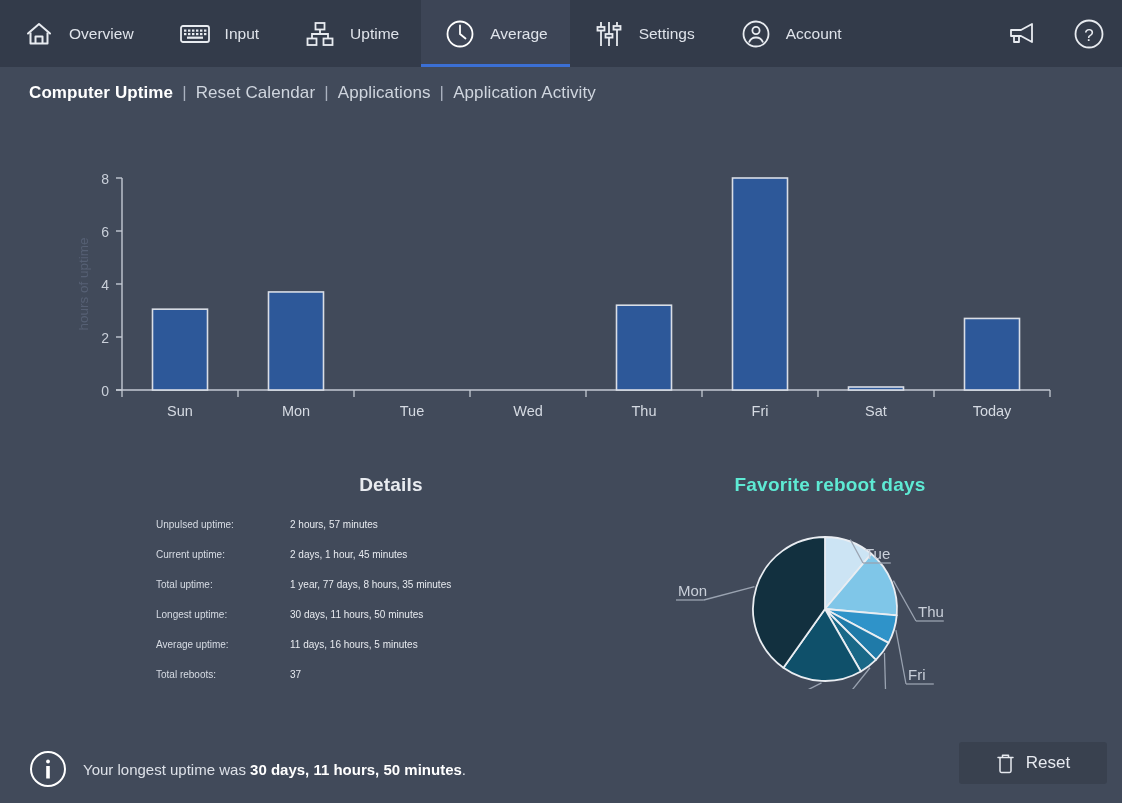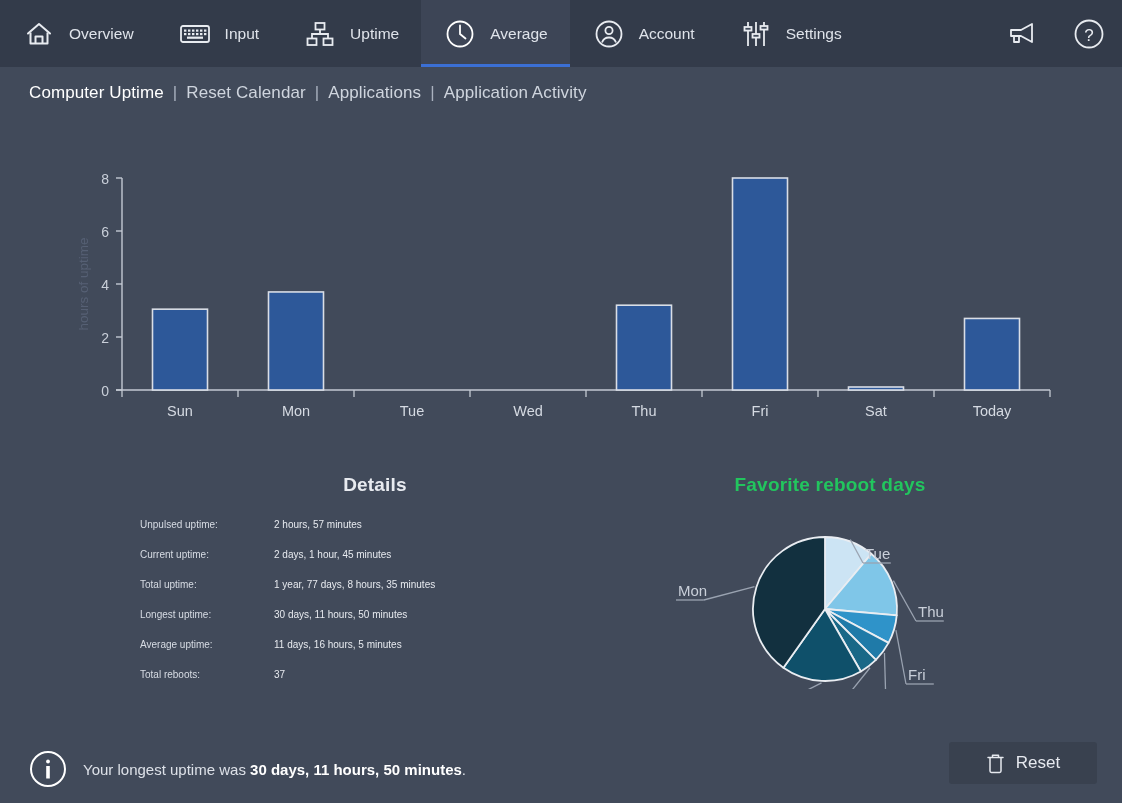--- a/index.html
+++ b/index.html
@@ -150,17 +150,6 @@
 
     <div class="navitem">
       <span class="navicon">
-        <svg width="32" height="32" viewBox="0 0 32 32">
-          <circle cx="16" cy="16" r="12.5" fill="none" stroke="#e8ebf0" stroke-width="1.8"></circle>
-          <circle cx="16" cy="12.5" r="3.6" fill="none" stroke="#e8ebf0" stroke-width="1.8"></circle>
-          <path d="M9 24.5 a7.4 7.4 0 0 1 14 0" fill="none" stroke="#e8ebf0" stroke-width="1.8"></path>
-        </svg>
-      </span>
-      <span>Account</span>
-    </div>
-
-    <div class="navitem">
-      <span class="navicon">
         <svg width="30" height="30" viewBox="0 0 30 30">
           <g stroke="#e8ebf0" stroke-width="1.8" fill="none">
             <path d="M7 3 V27"></path>
@@ -173,6 +162,17 @@
         </svg>
       </span>
       <span>Settings</span>
+    </div>
+
+    <div class="navitem">
+      <span class="navicon">
+        <svg width="32" height="32" viewBox="0 0 32 32">
+          <circle cx="16" cy="16" r="12.5" fill="none" stroke="#e8ebf0" stroke-width="1.8"></circle>
+          <circle cx="16" cy="12.5" r="3.6" fill="none" stroke="#e8ebf0" stroke-width="1.8"></circle>
+          <path d="M9 24.5 a7.4 7.4 0 0 1 14 0" fill="none" stroke="#e8ebf0" stroke-width="1.8"></path>
+        </svg>
+      </span>
+      <span>Account</span>
     </div>
 
     <div class="nav-spacer"></div>

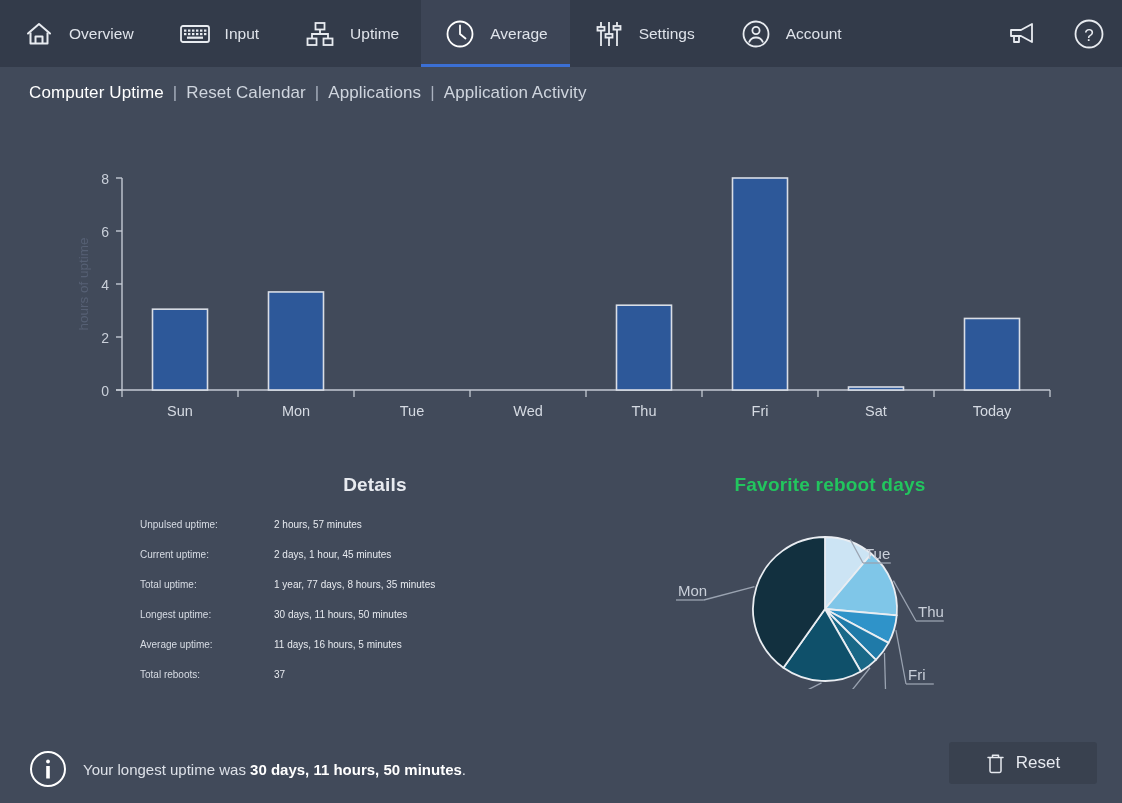--- a/index.html
+++ b/index.html
@@ -40,7 +40,7 @@
     letter-spacing: 0.1px;
   }
   .subnav .crumb { cursor: pointer; white-space: nowrap; }
-  .subnav .crumb.current { color: #ffffff; font-weight: 400; }
+  .subnav .crumb.current { color: #ffffff; font-weight: 700; }
   .subnav .sep { margin: 0 9px; color: #aab2bf; }
 
   

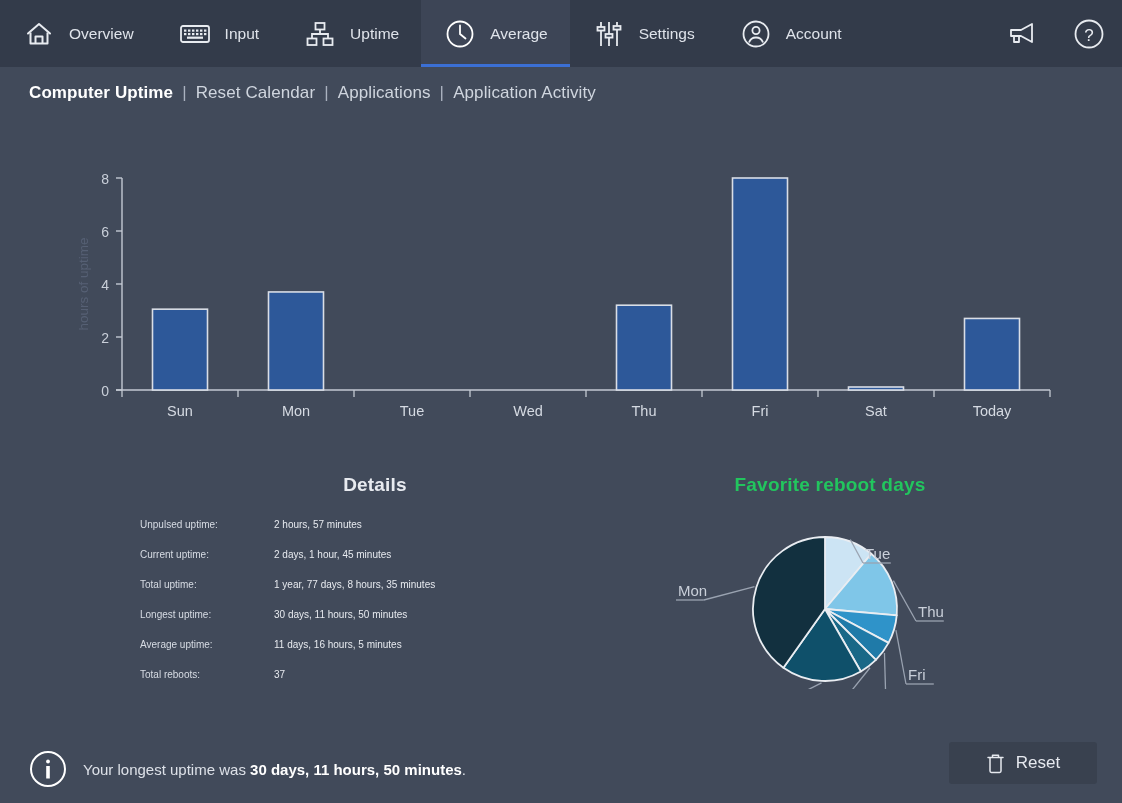--- a/index.html
+++ b/index.html
@@ -48,7 +48,7 @@
   .barchart svg { display: block; }
 
   
-  .details { position: absolute; left: 140px; top: 474px; width: 470px; }
+  .details { position: absolute; left: 156px; top: 474px; width: 470px; }
   .details h2 {
     font-size: 19px; font-weight: bold; color: #e8ebf0; text-align: center;
     margin-bottom: 14px; letter-spacing: 0.2px;

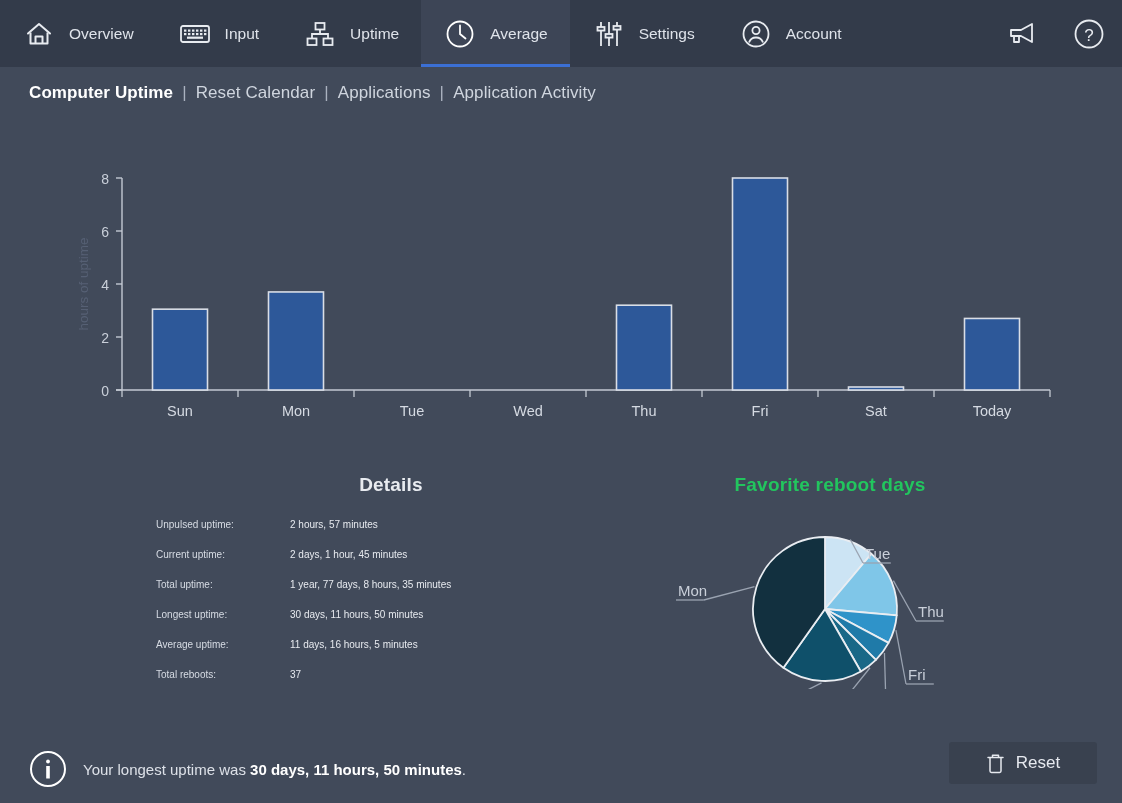--- a/index.html
+++ b/index.html
@@ -60,7 +60,7 @@
   
   .pieblock { position: absolute; left: 660px; top: 474px; width: 340px; height: 215px; overflow: hidden; }
   .pieblock h2 {
-    font-size: 19px; font-weight: bold; color: #22c55e; text-align: center;
+    font-size: 19px; font-weight: bold; color: #5eead4; text-align: center;
     letter-spacing: 0.2px;
   }
   .pieblock .piewrap { position: absolute; left: 0; top: 30px; width: 340px; height: 185px; overflow: hidden; }

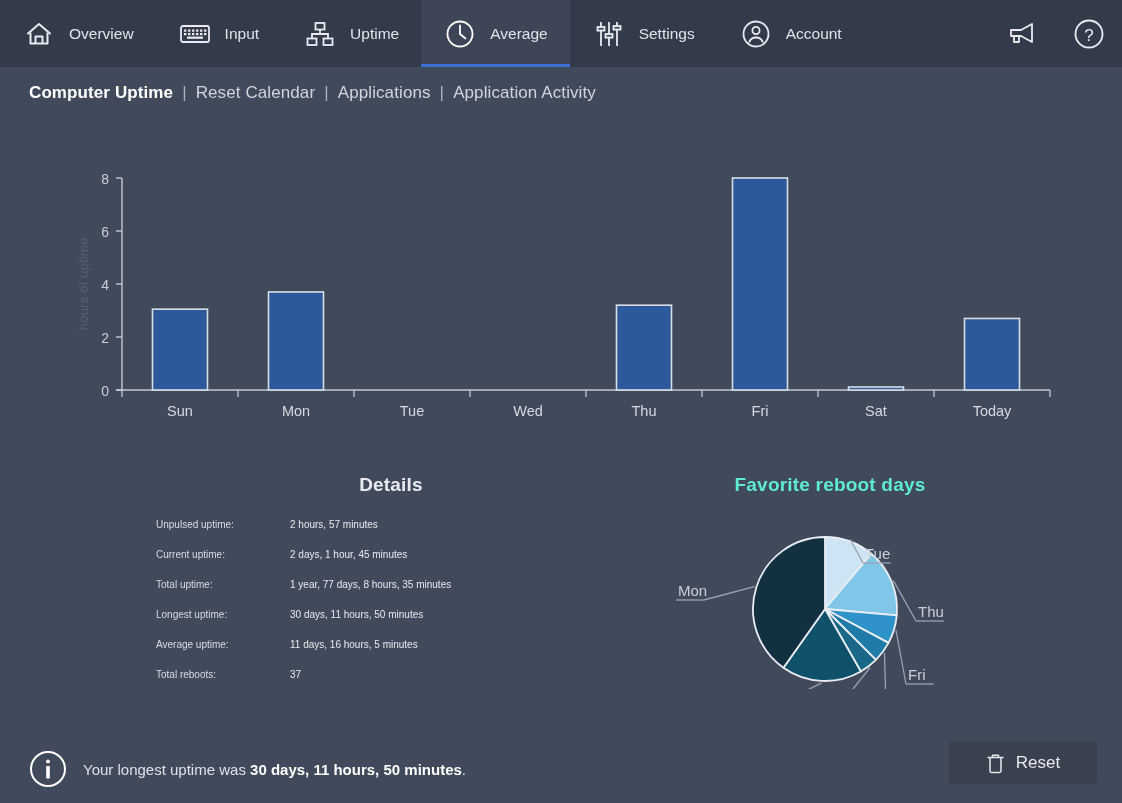--- a/index.html
+++ b/index.html
@@ -75,7 +75,7 @@
   .foottext { font-size: 15px; color: #dde1e8; text-align: center; }
   .foottext b { font-weight: bold; color: #ffffff; }
   .resetbtn {
-    position: absolute; right: 25px; top: 11px;
+    position: absolute; right: 15px; top: 11px;
     width: 148px; height: 42px; background: #39414f; border: none;
     border-radius: 3px; color: #e6e9ef; font-size: 17px;
     font-family: "Liberation Sans", sans-serif;

